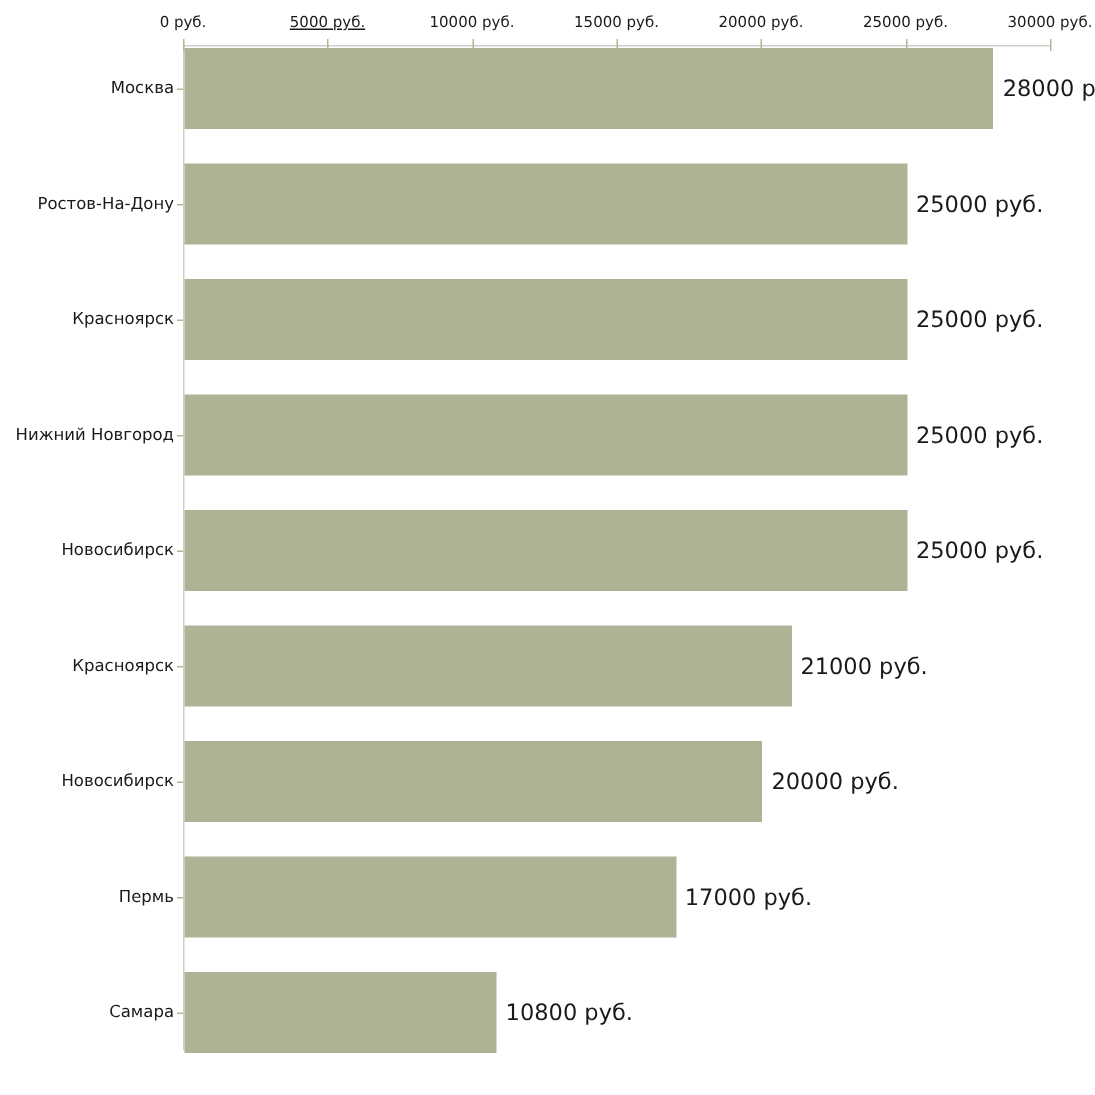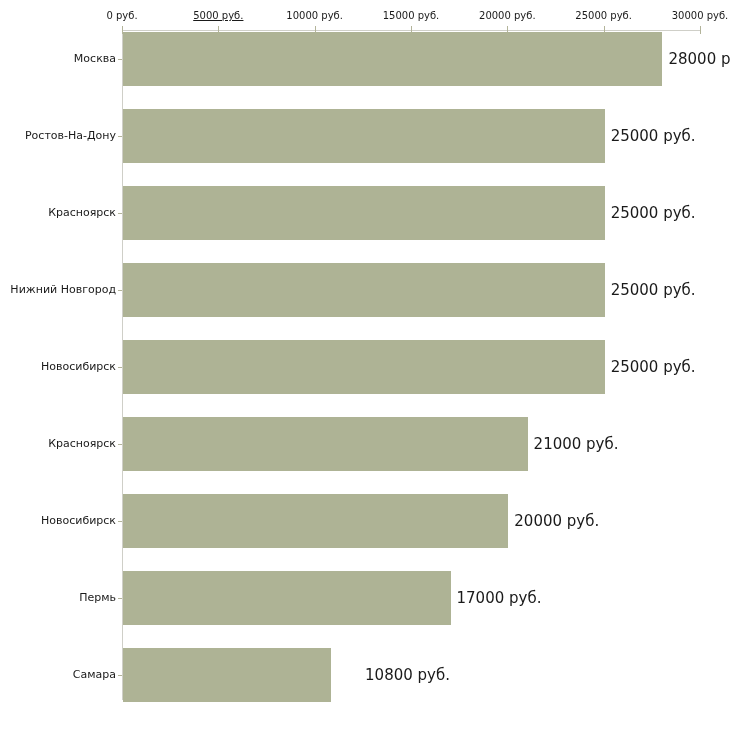--- a/index.html
+++ b/index.html
@@ -154,7 +154,7 @@
       <div class="bar" style="top: 571px; width: 327.533px; height: 54px; background: rgb(174, 179, 149);"></div>
       <div class="bar-value" style="left: 456.533px; top: 592px;">17000 руб.</div>
       <div class="bar" style="top: 648px; width: 208.08px; height: 54px; background: rgb(174, 179, 149);"></div>
-      <div class="bar-value" style="left: 337.08px; top: 669px; margin-left: 28px;">10800 руб.</div>
+      <div class="bar-value" style="left: 337.08px; top: 669px;">10800 руб.</div>
     </div>
 
 </div>

